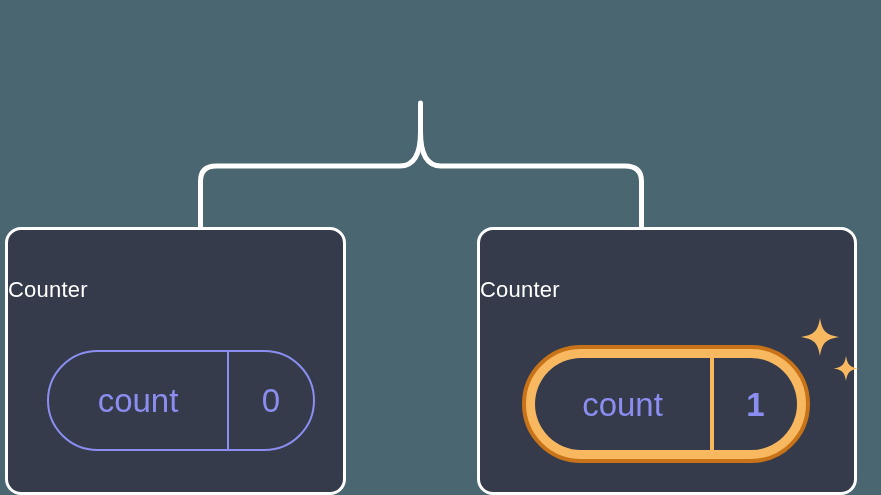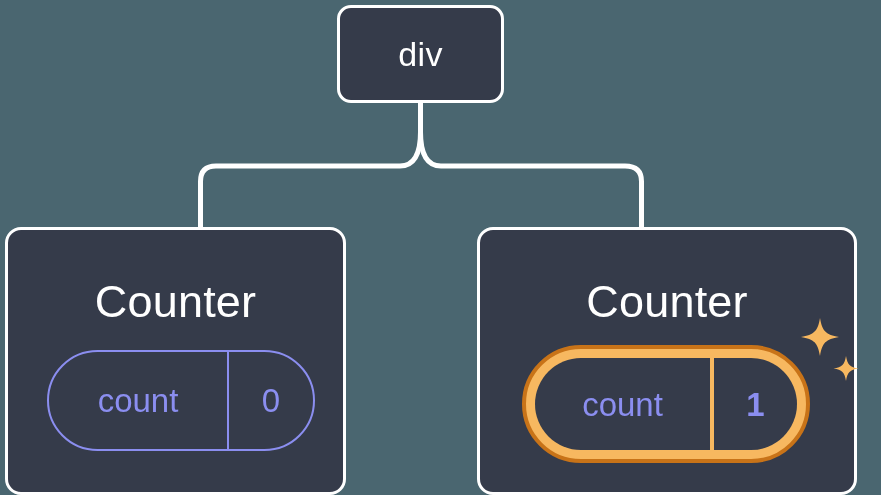--- a/index.html
+++ b/index.html
@@ -185,9 +185,6 @@
     <path d="M 420.5 132 Q 420.5 166 441 166 L 625 166 Q 641.5 166 641.5 181.5 L 641.5 228" fill="none" stroke="#ffffff" stroke-width="5" stroke-linecap="round" stroke-linejoin="round"></path>
   </svg>
 
-  <div id="root-node" class="node-card">
-    <span class="node-title">div</span>
-  </div>
 
   <div id="component-card-left" class="node-card component-card">
 

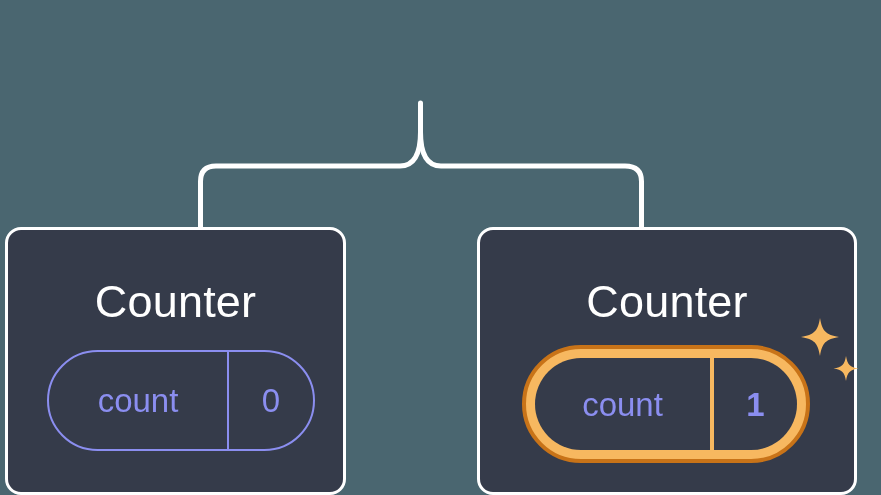--- a/index.html
+++ b/index.html
@@ -81,9 +81,8 @@
     left: 0;
     right: 0;
     top: 49px;
-    text-align: center;
     color: #ffffff;
-    font-size: 45px;
+    font-size: 22px;
     line-height: 1;
     letter-spacing: 0.2px;
   }

